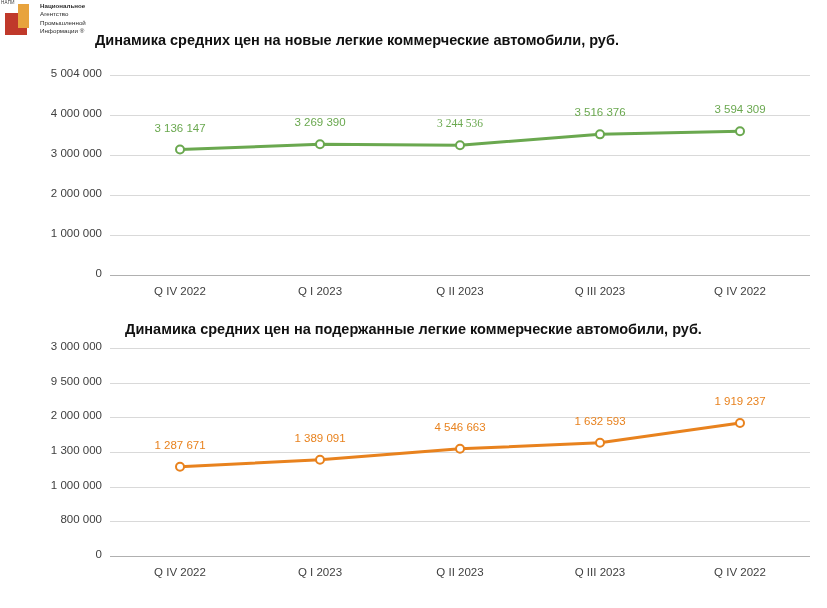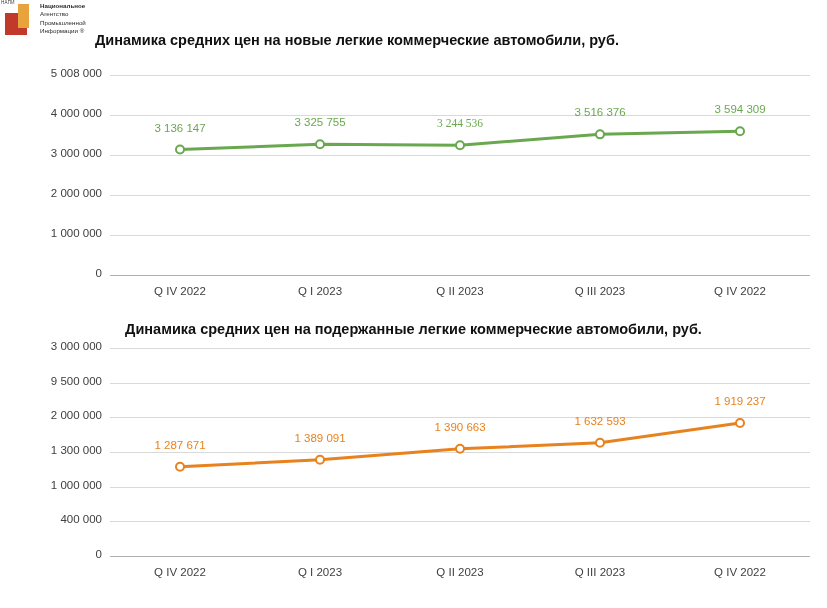--- a/index.html
+++ b/index.html
@@ -157,7 +157,7 @@
       <div class="gridline" style="top: 40px; width: 700px;"></div>
       <div class="ytick" style="left: -92px; width: 84px; top: 32px;">4 000 000</div>
       <div class="gridline" style="top: 0px; width: 700px;"></div>
-      <div class="ytick" style="left: -92px; width: 84px; top: -8px;">5 008 000</div>
+      <div class="ytick" style="left: -92px; width: 84px; top: -8px;">5 004 000</div>
       <div class="xtick" style="left: 0px; width: 140px; top: 210px;">Q IV 2022</div>
       <div class="xtick" style="left: 140px; width: 140px; top: 210px;">Q I 2023</div>
       <div class="xtick" style="left: 280px; width: 140px; top: 210px;">Q II 2023</div>

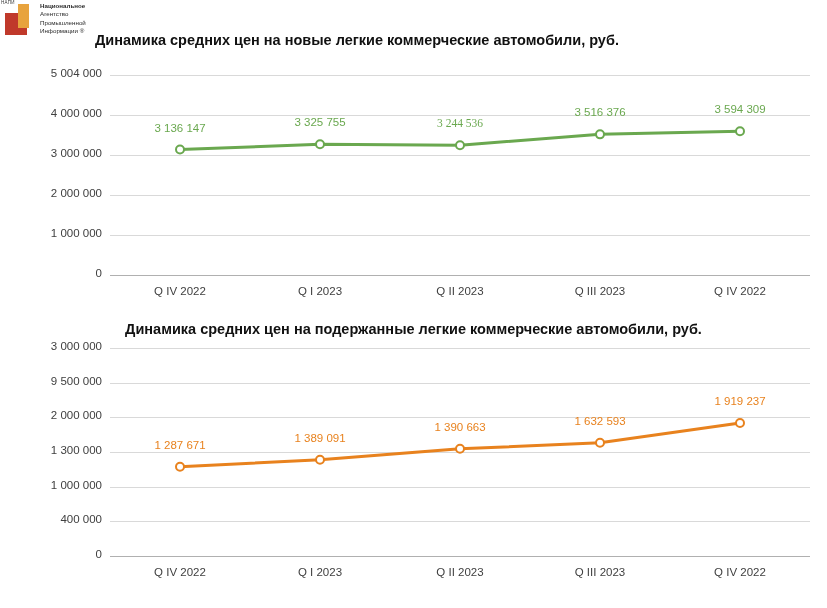--- a/index.html
+++ b/index.html
@@ -172,7 +172,7 @@
         <circle cx="630" cy="56.22764000000001" r="4" fill="#ffffff" stroke="#6aa84f" stroke-width="2"></circle>
       </svg>
       <div class="dlabel" style="left: 0px; width: 140px; top: 46.5541px;">3 136 147</div>
-      <div class="dlabel" style="left: 140px; width: 140px; top: 41.2098px;">3 325 755</div>
+      <div class="dlabel" style="left: 140px; width: 140px; top: 41.2098px;">3 269 390</div>
       <div class="dlabel" style="left: 280px; width: 140px; top: 42.2186px; font-family: Liberation Serif, serif;">3 244 536</div>
       <div class="dlabel" style="left: 420px; width: 140px; top: 31.345px;">3 516 376</div>
       <div class="dlabel" style="left: 560px; width: 140px; top: 28.2276px;">3 594 309</div>

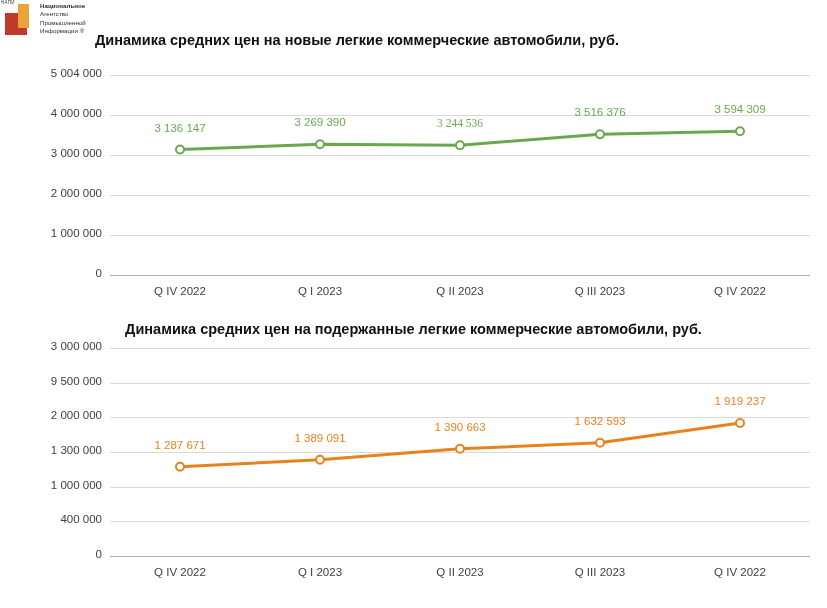--- a/index.html
+++ b/index.html
@@ -211,7 +211,7 @@
       </svg>
       <div class="dlabel" style="left: 0px; width: 140px; top: 90.7215px;">1 287 671</div>
       <div class="dlabel" style="left: 140px; width: 140px; top: 83.6897px;">1 389 091</div>
-      <div class="dlabel" style="left: 280px; width: 140px; top: 72.7647px;">1 390 663</div>
+      <div class="dlabel" style="left: 280px; width: 140px; top: 72.7647px;">4 546 663</div>
       <div class="dlabel" style="left: 420px; width: 140px; top: 66.8153px;">1 632 593</div>
       <div class="dlabel" style="left: 560px; width: 140px; top: 46.9329px;">1 919 237</div>
     </div>

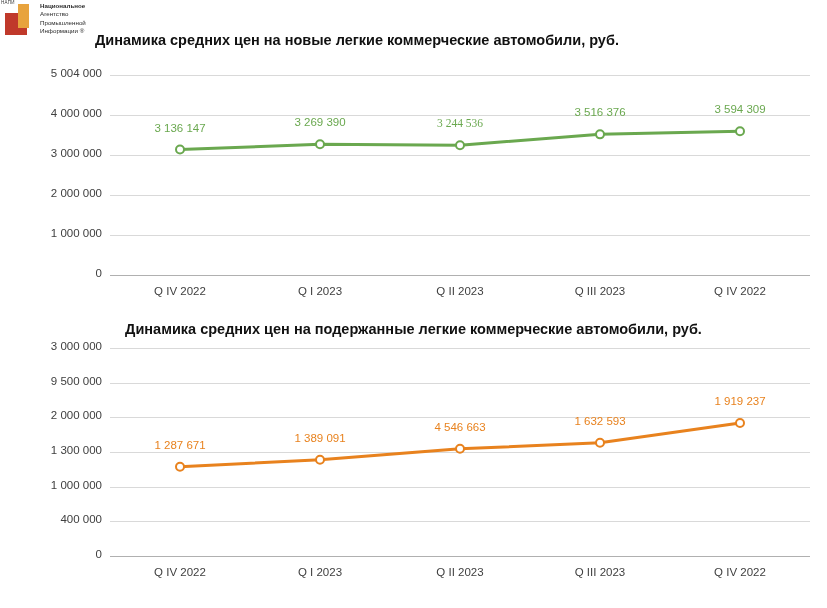--- a/index.html
+++ b/index.html
@@ -185,7 +185,7 @@
       <div class="gridline axis" style="top: 208px; width: 700px;"></div>
       <div class="ytick" style="left: -92px; width: 84px; top: 200px;">0</div>
       <div class="gridline" style="top: 173px; width: 700px;"></div>
-      <div class="ytick" style="left: -92px; width: 84px; top: 165.333px;">400 000</div>
+      <div class="ytick" style="left: -92px; width: 84px; top: 165.333px;">800 000</div>
       <div class="gridline" style="top: 139px; width: 700px;"></div>
       <div class="ytick" style="left: -92px; width: 84px; top: 130.667px;">1 000 000</div>
       <div class="gridline" style="top: 104px; width: 700px;"></div>

